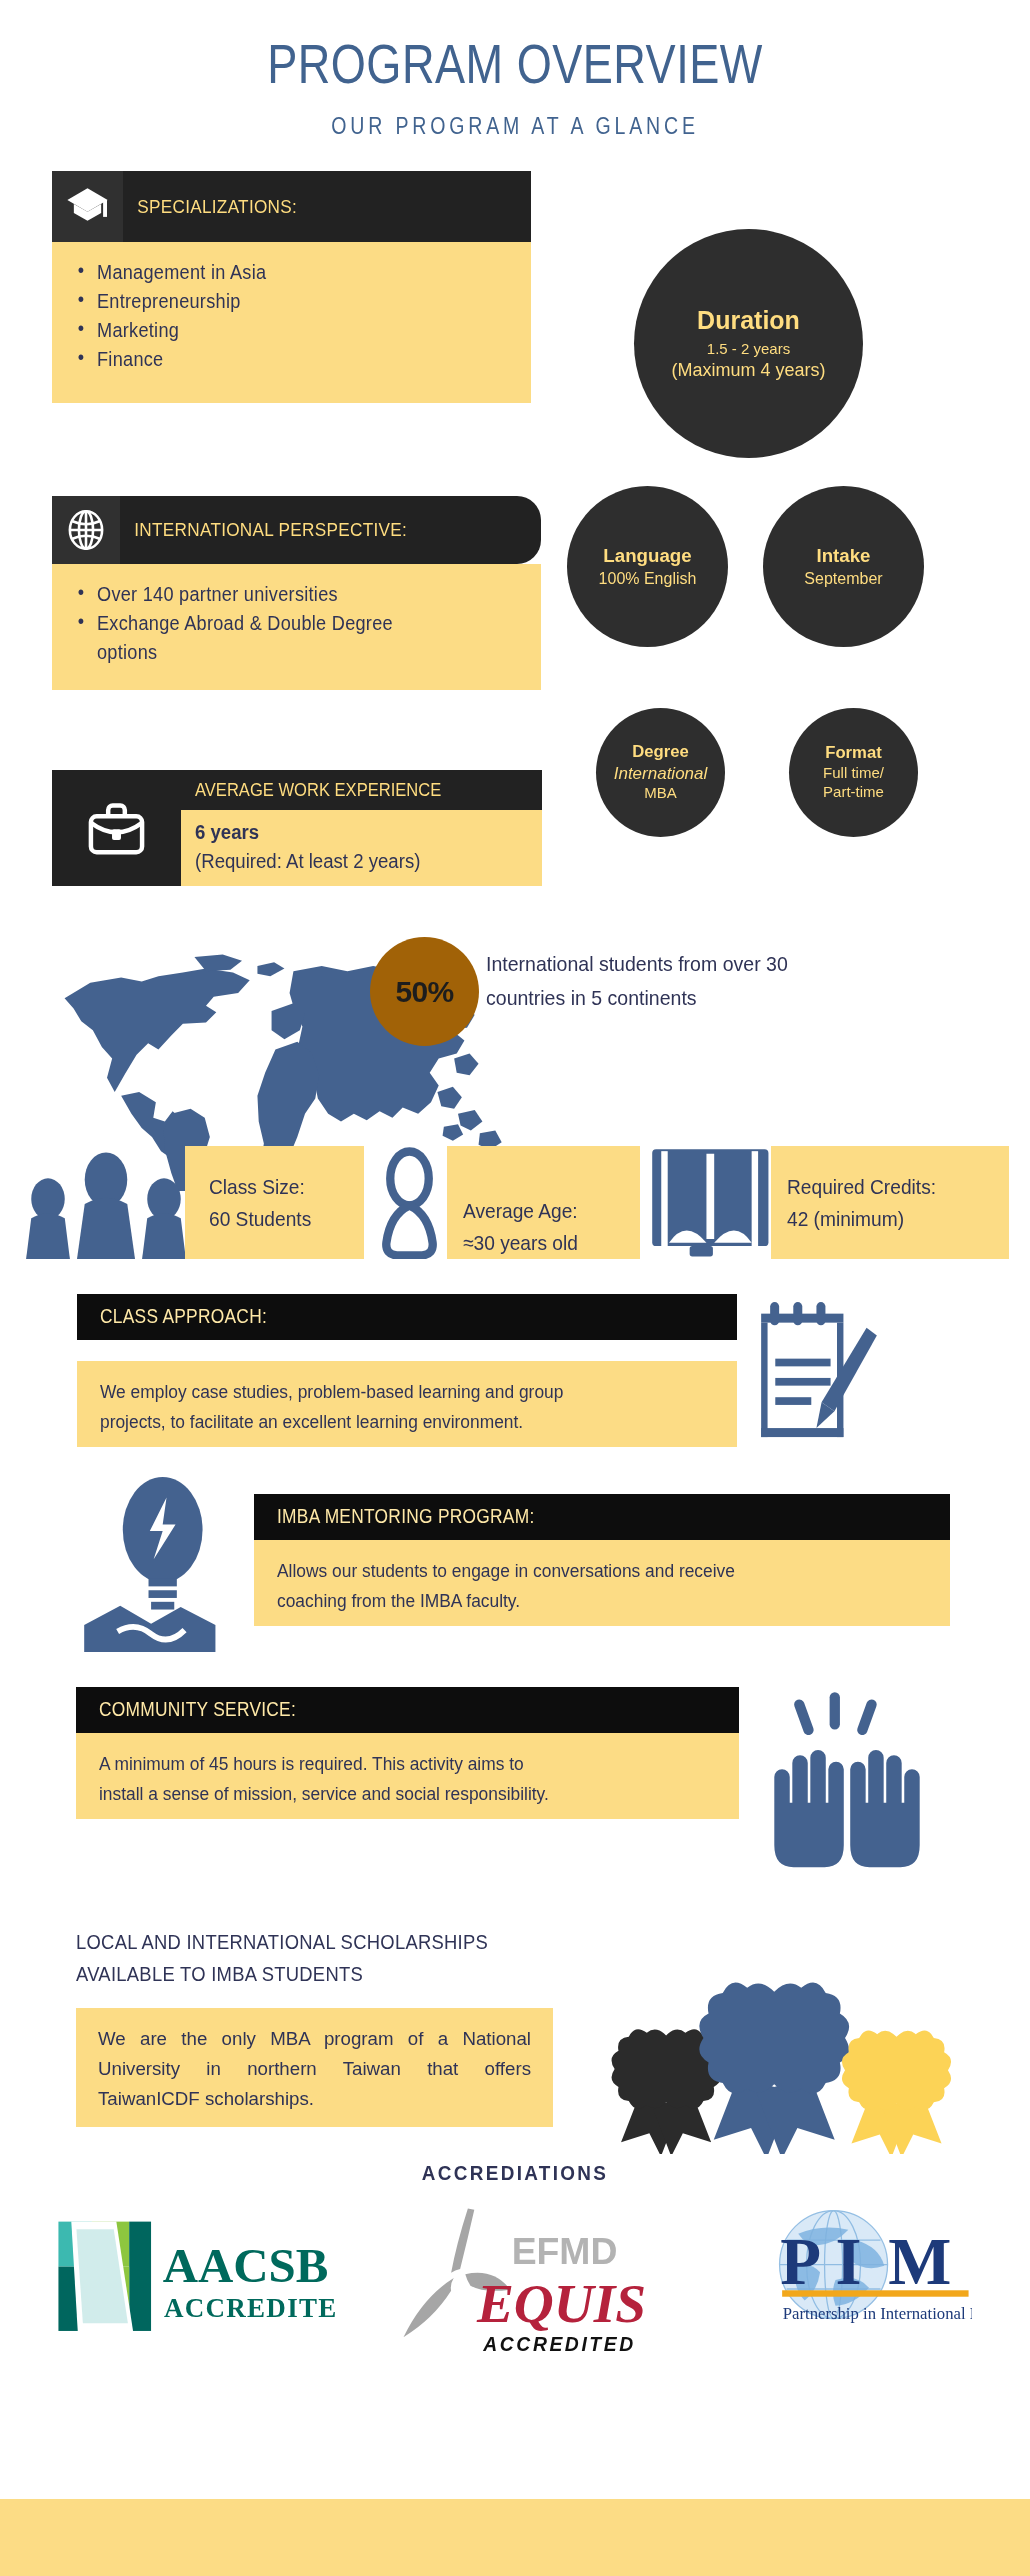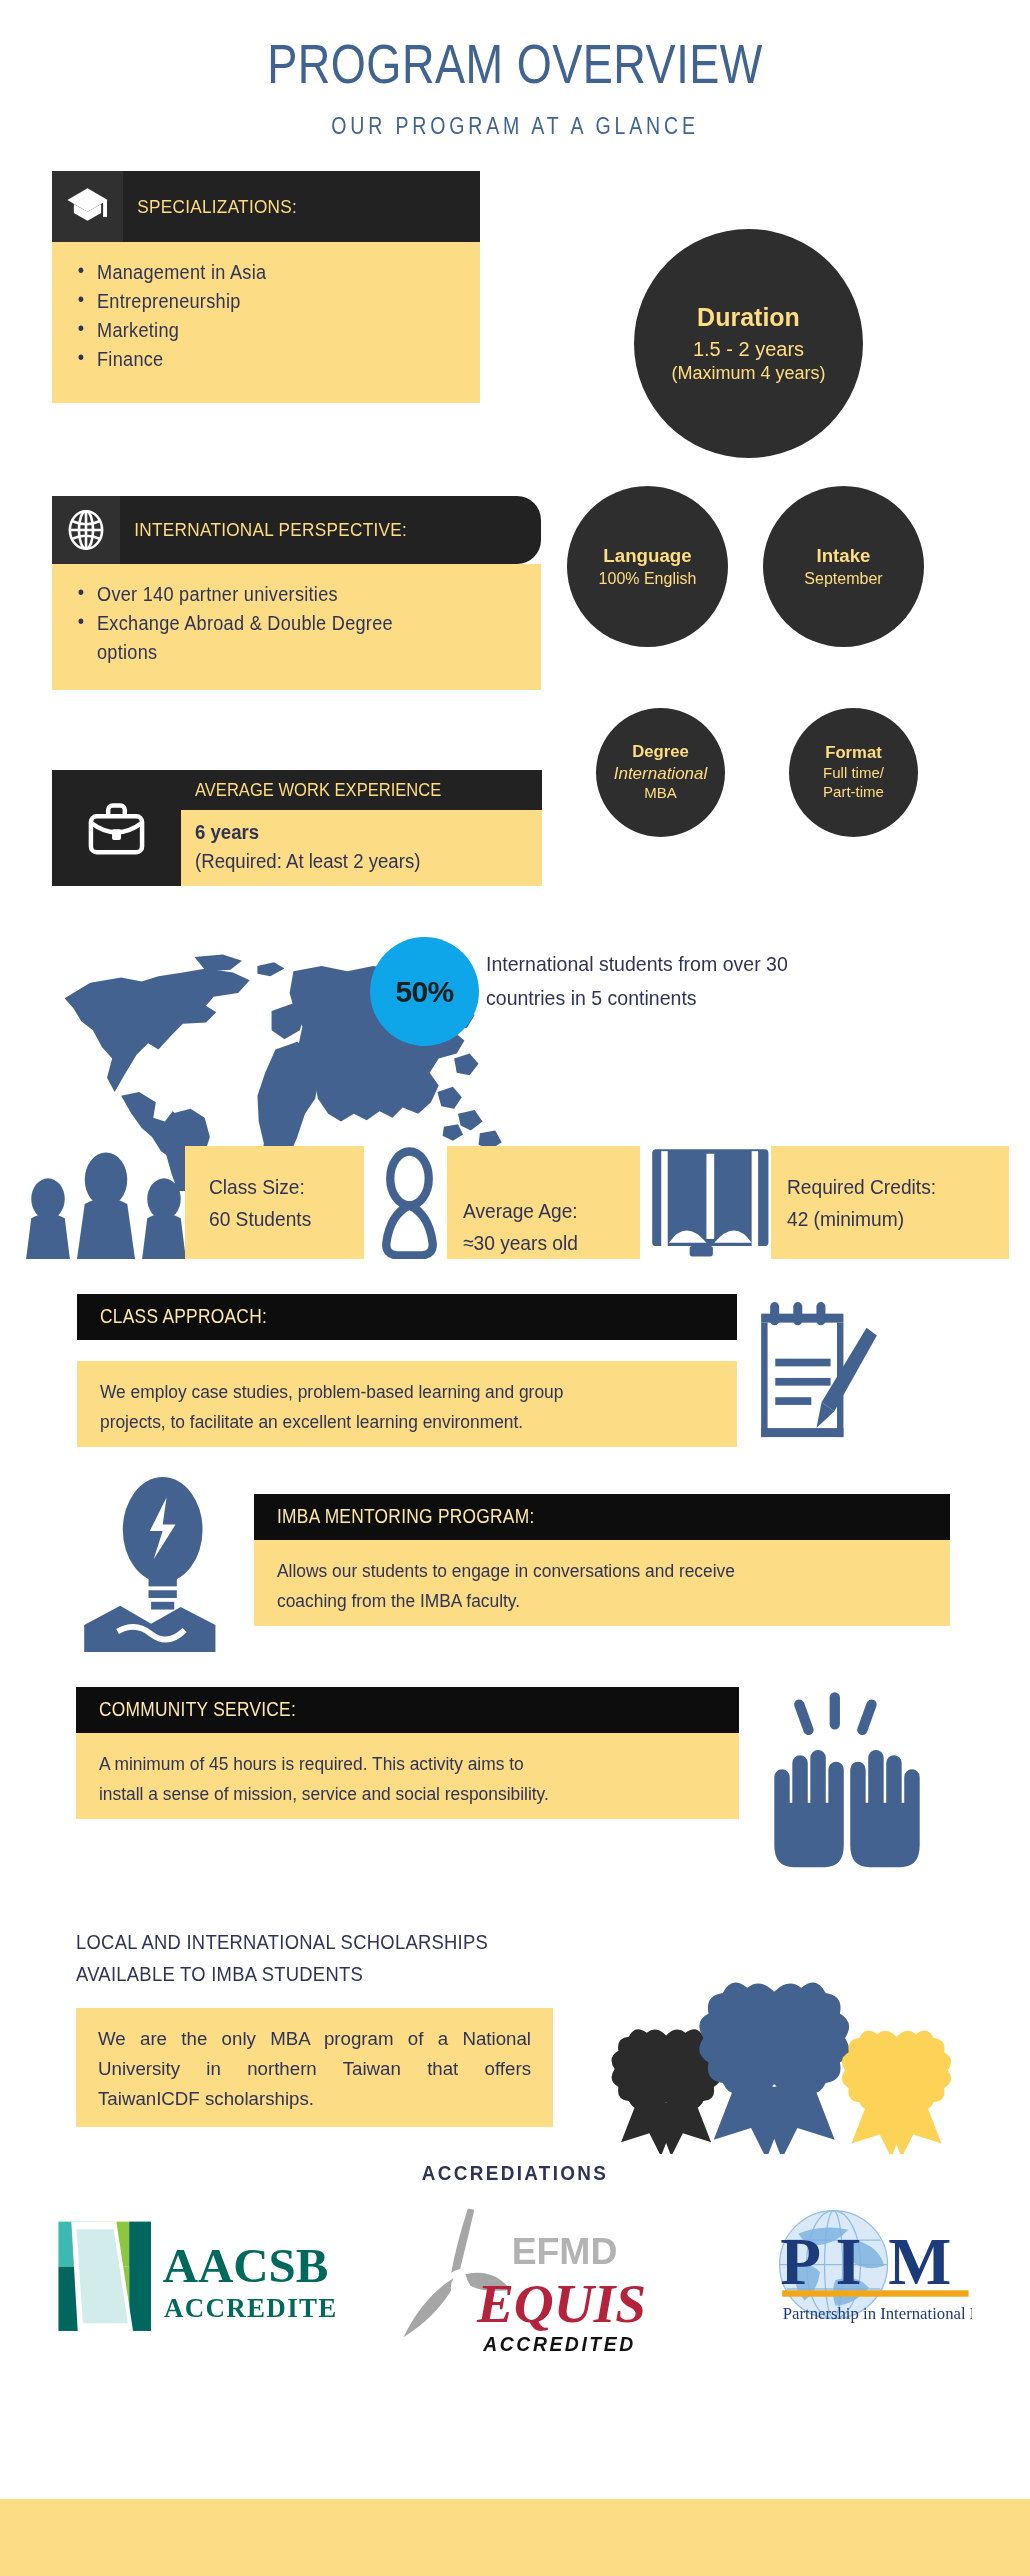--- a/index.html
+++ b/index.html
@@ -129,7 +129,7 @@
   <div class="title">PROGRAM OVERVIEW</div>
   <div class="subtitle">OUR PROGRAM AT A GLANCE</div>
 
-  <div class="card" style="left:52px; top:171px; width:428px;">
+  <div class="card" style="left:52px; top:171px; width:479px;">
     <div class="hdr" style="height:71px;">
       <div class="ico" style="width:71px;height:71px;">
         <svg width="43" height="39" viewBox="0 0 66 60" aria-hidden="true">

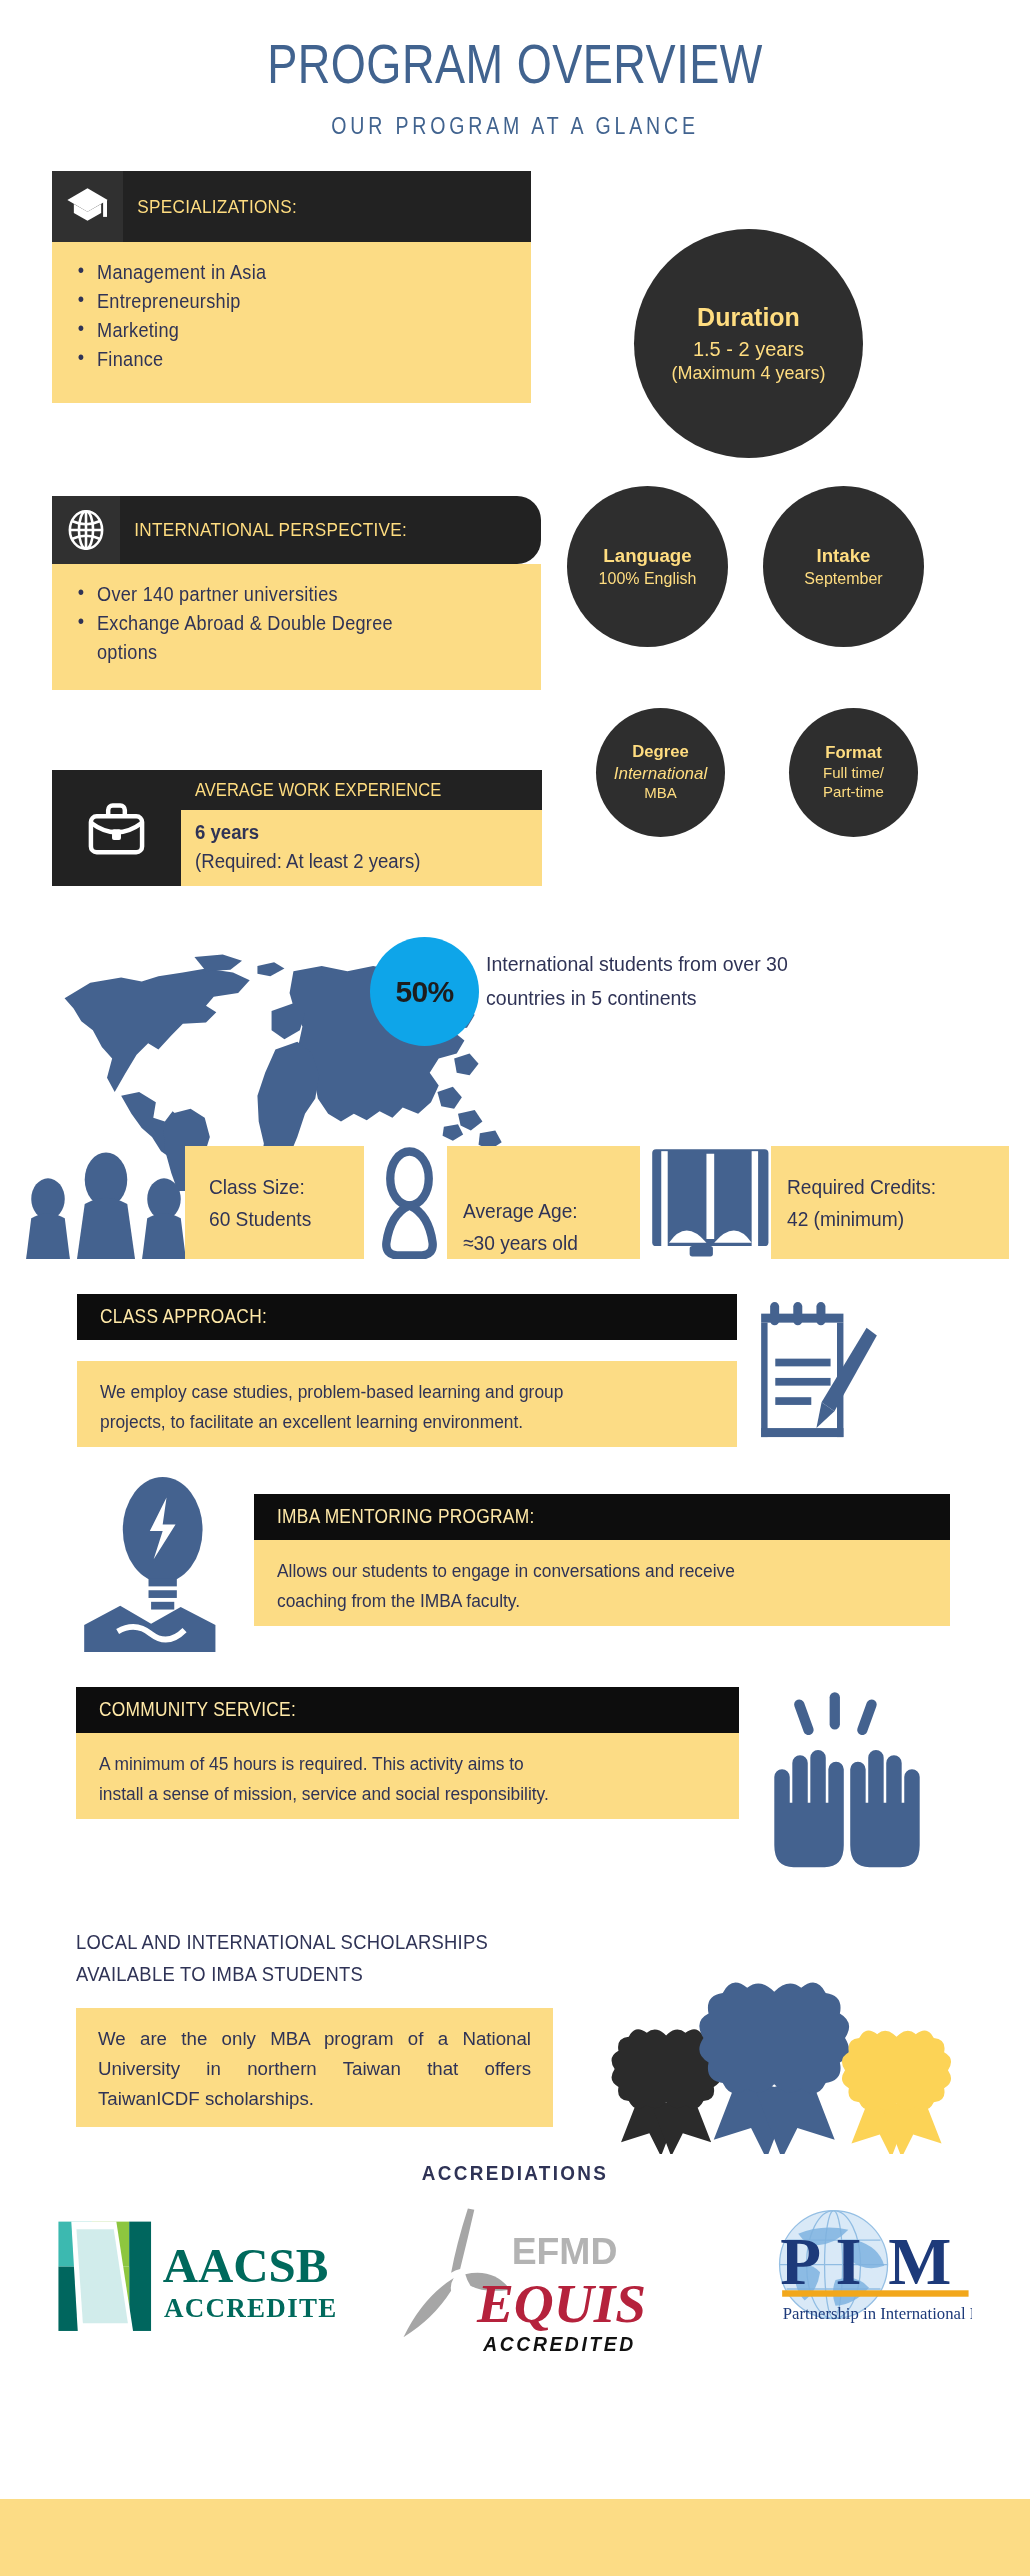--- a/index.html
+++ b/index.html
@@ -196,7 +196,7 @@
 
   <div class="circ" style="left:634px; top:229px; width:229px; height:229px;">
     <div class="t1" style="font-size:25px;">Duration</div>
-    <div class="t2" style="font-size:20px;margin-top:3.9px;">1.5 - 2 years</div>
+    <div class="t2" style="font-size:15px;margin-top:3.9px;">1.5 - 2 years</div>
     <div class="t3" style="font-size:18px;">(Maximum 4 years)</div>
   </div>
 

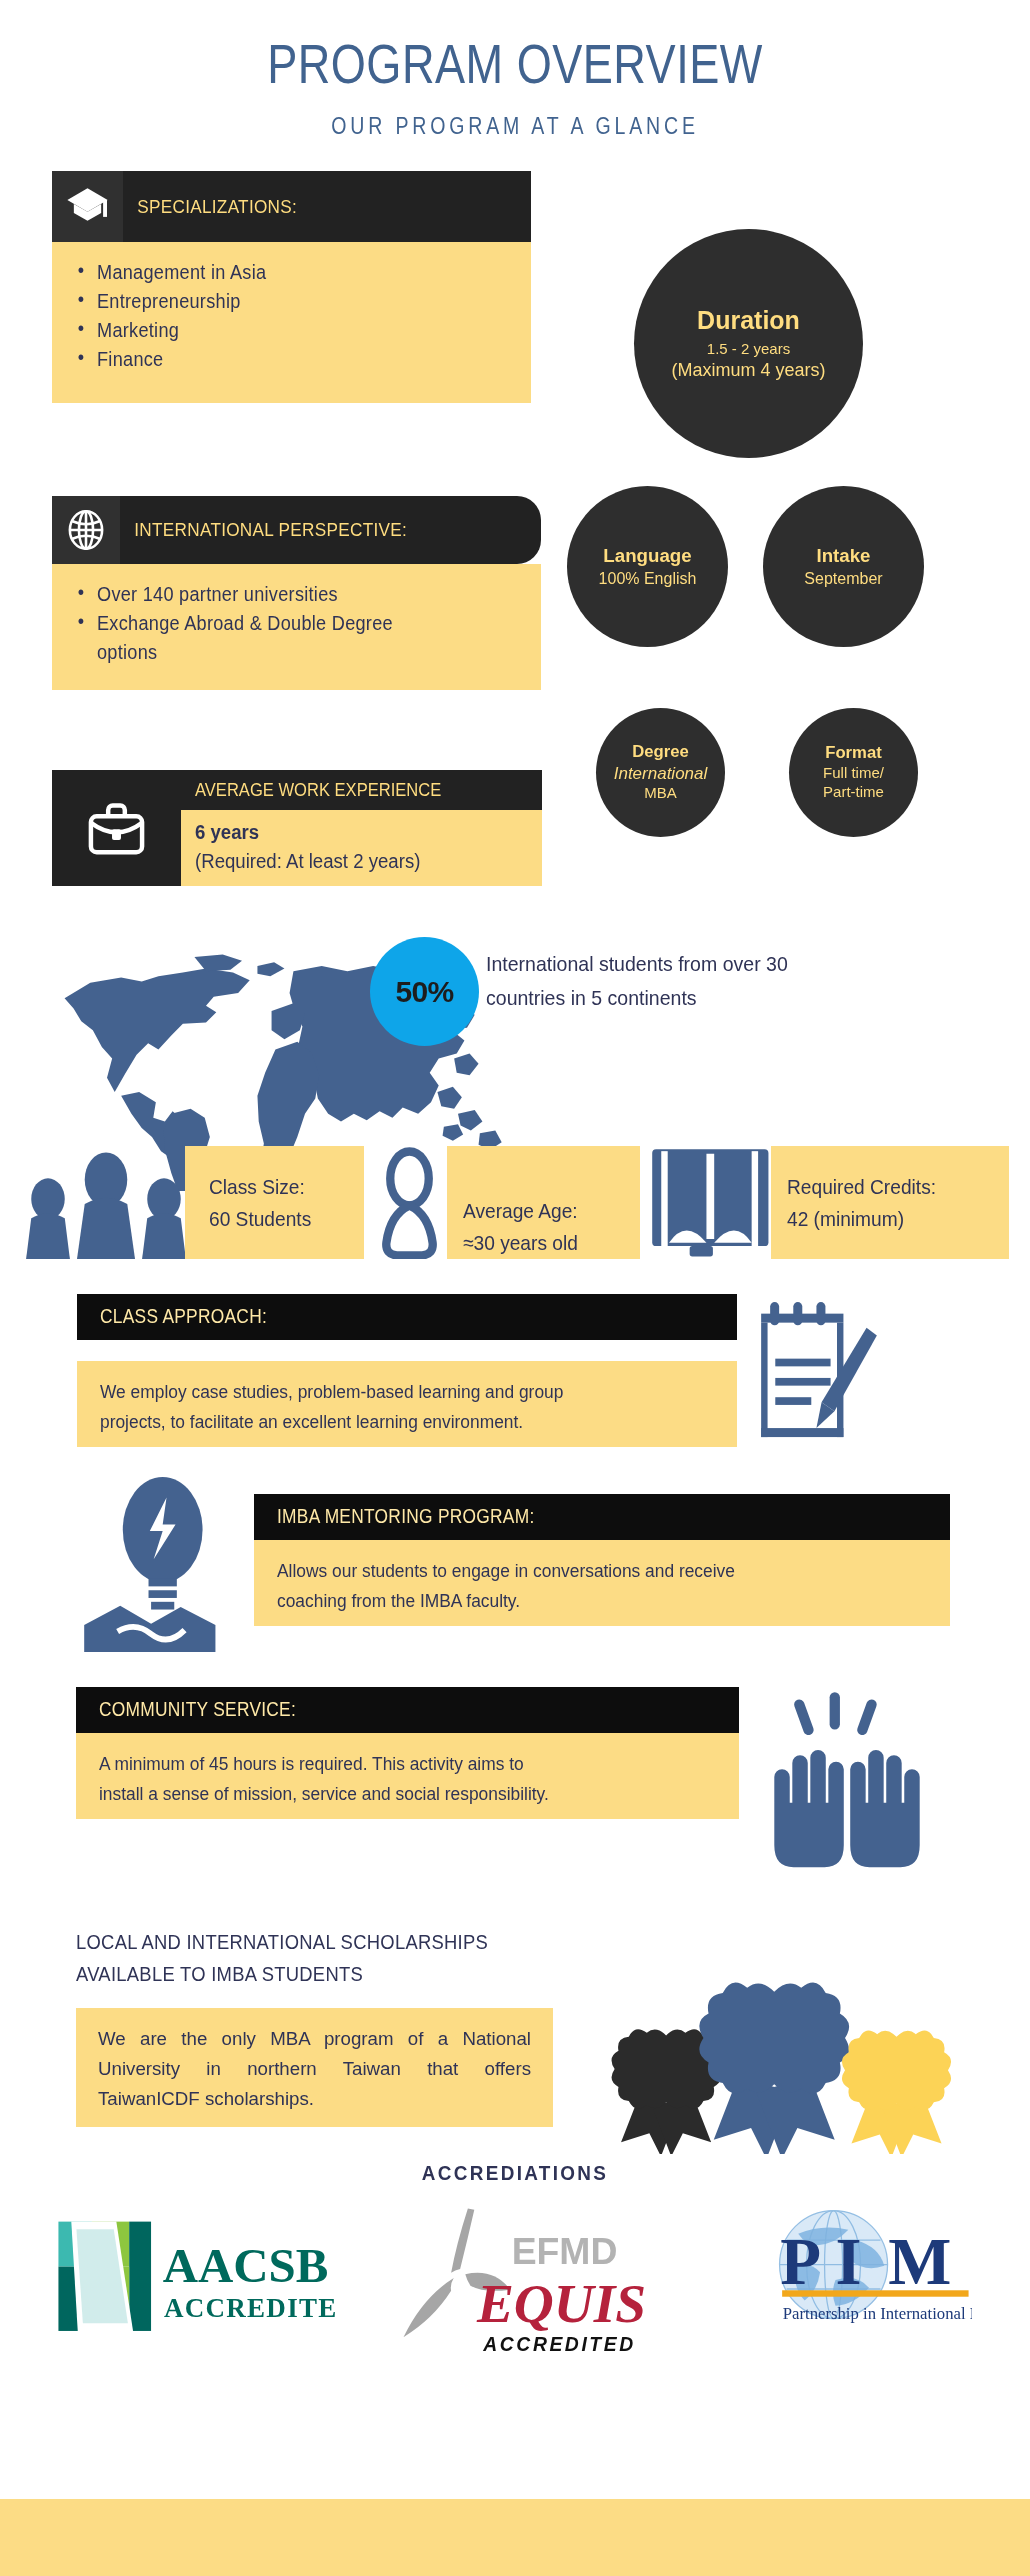--- a/index.html
+++ b/index.html
@@ -62,7 +62,7 @@
   .map-wrap svg{width:100%;height:100%;}
   .pct-circle{
     position:absolute; left:370px; top:937px; width:109px; height:109px;
-    border-radius:50%; background:#0ea5e9; display:flex; align-items:center; justify-content:center;
+    border-radius:50%; background:#a16207; display:flex; align-items:center; justify-content:center;
     color:#1d1d1d; font-size:30px; font-weight:bold; letter-spacing:-0.6px;
   }
   .map-text{

